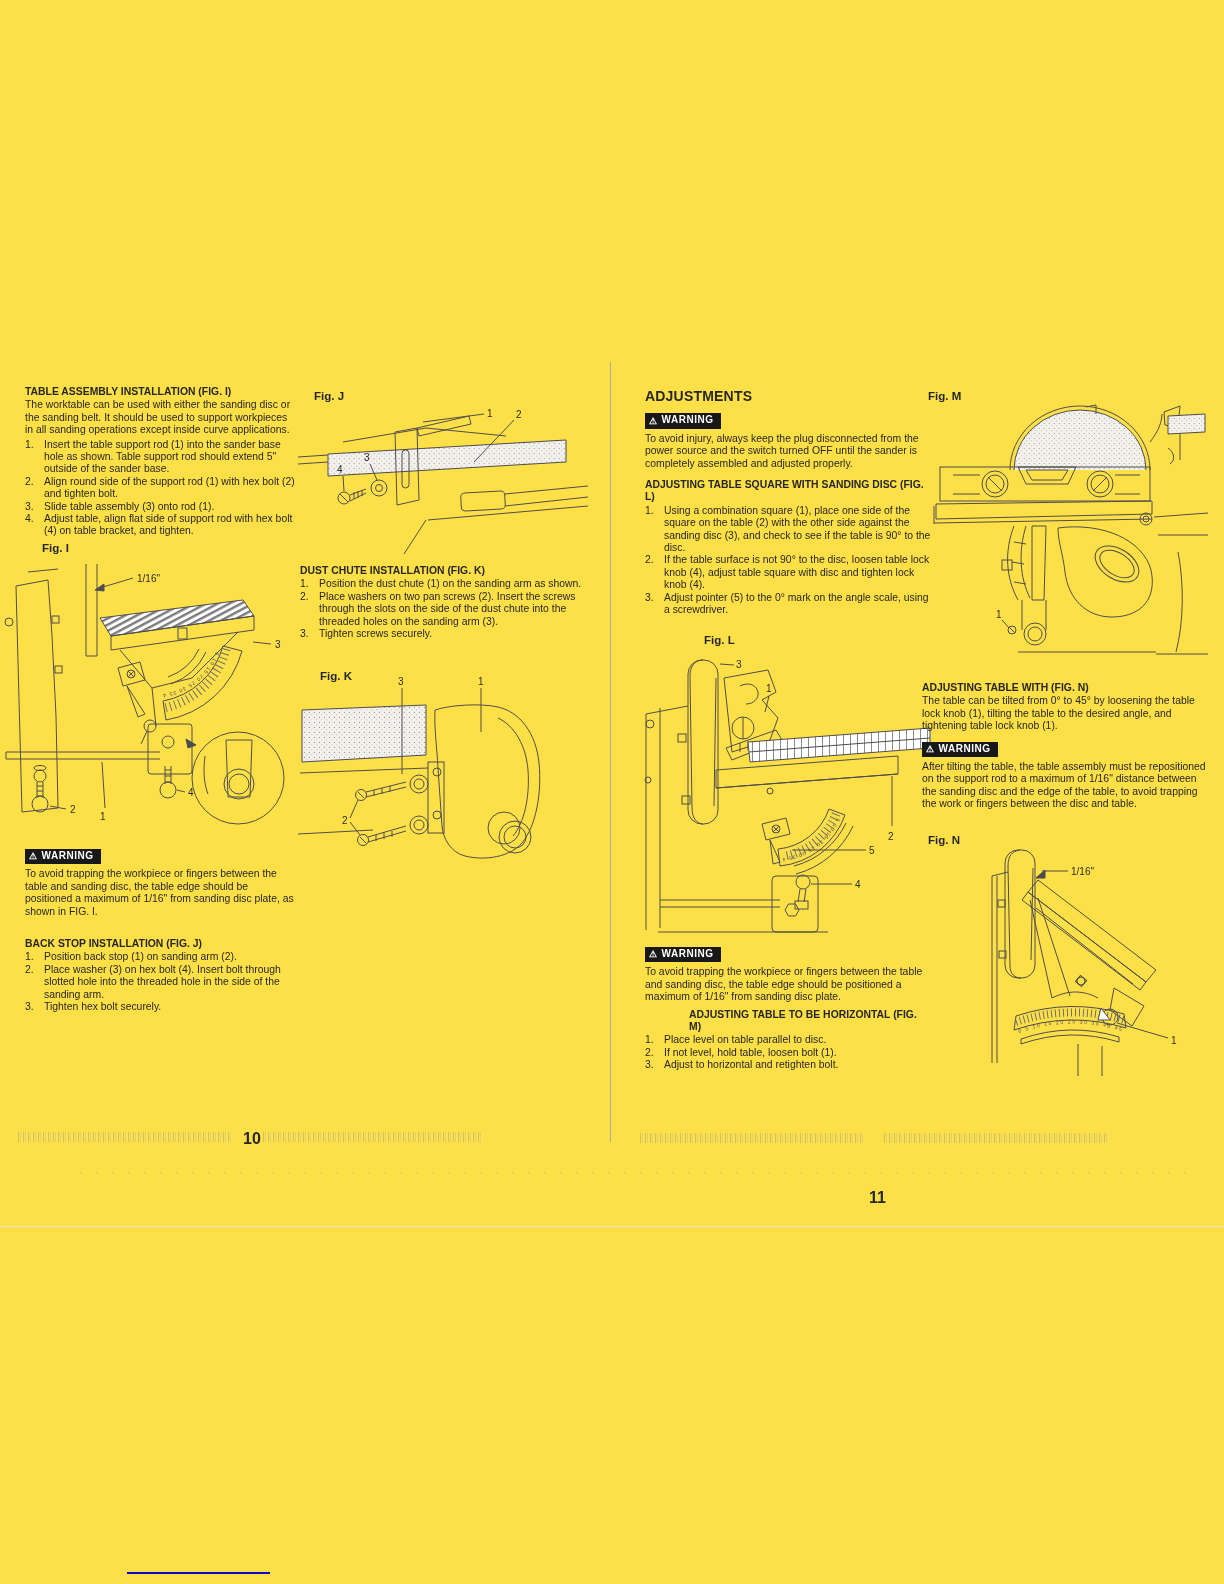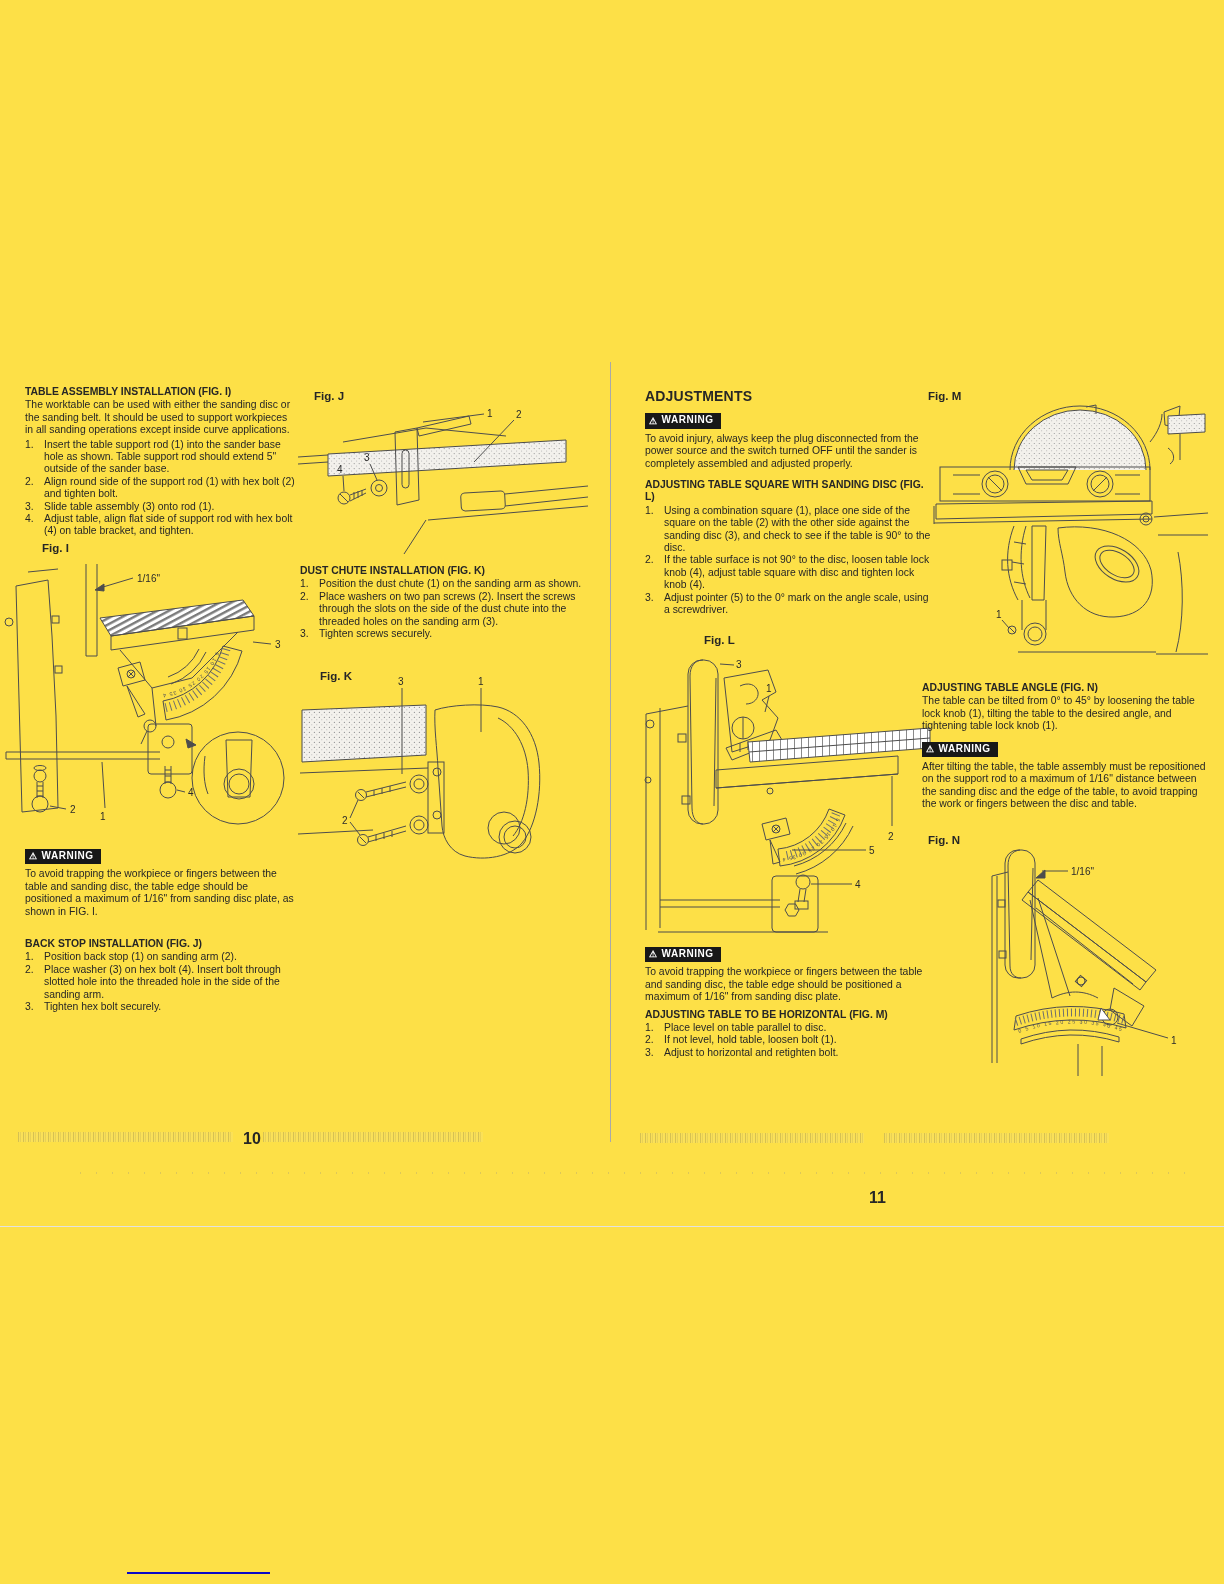--- a/index.html
+++ b/index.html
@@ -447,7 +447,7 @@
   </svg>
 
   <div class="block" style="left:922px;top:682px;width:288px;">
-    <div class="h">ADJUSTING TABLE ANGLE (FIG. N)</div>
+    <div class="h">ADJUSTING TABLE WITH (FIG. N)</div>
     <div class="para">The table can be tilted from 0° to 45° by loosening the table lock knob (1), tilting the table to the desired angle, and tightening table lock knob (1).</div>
     <div class="warnbox">
       <span class="wicon">⚠</span>

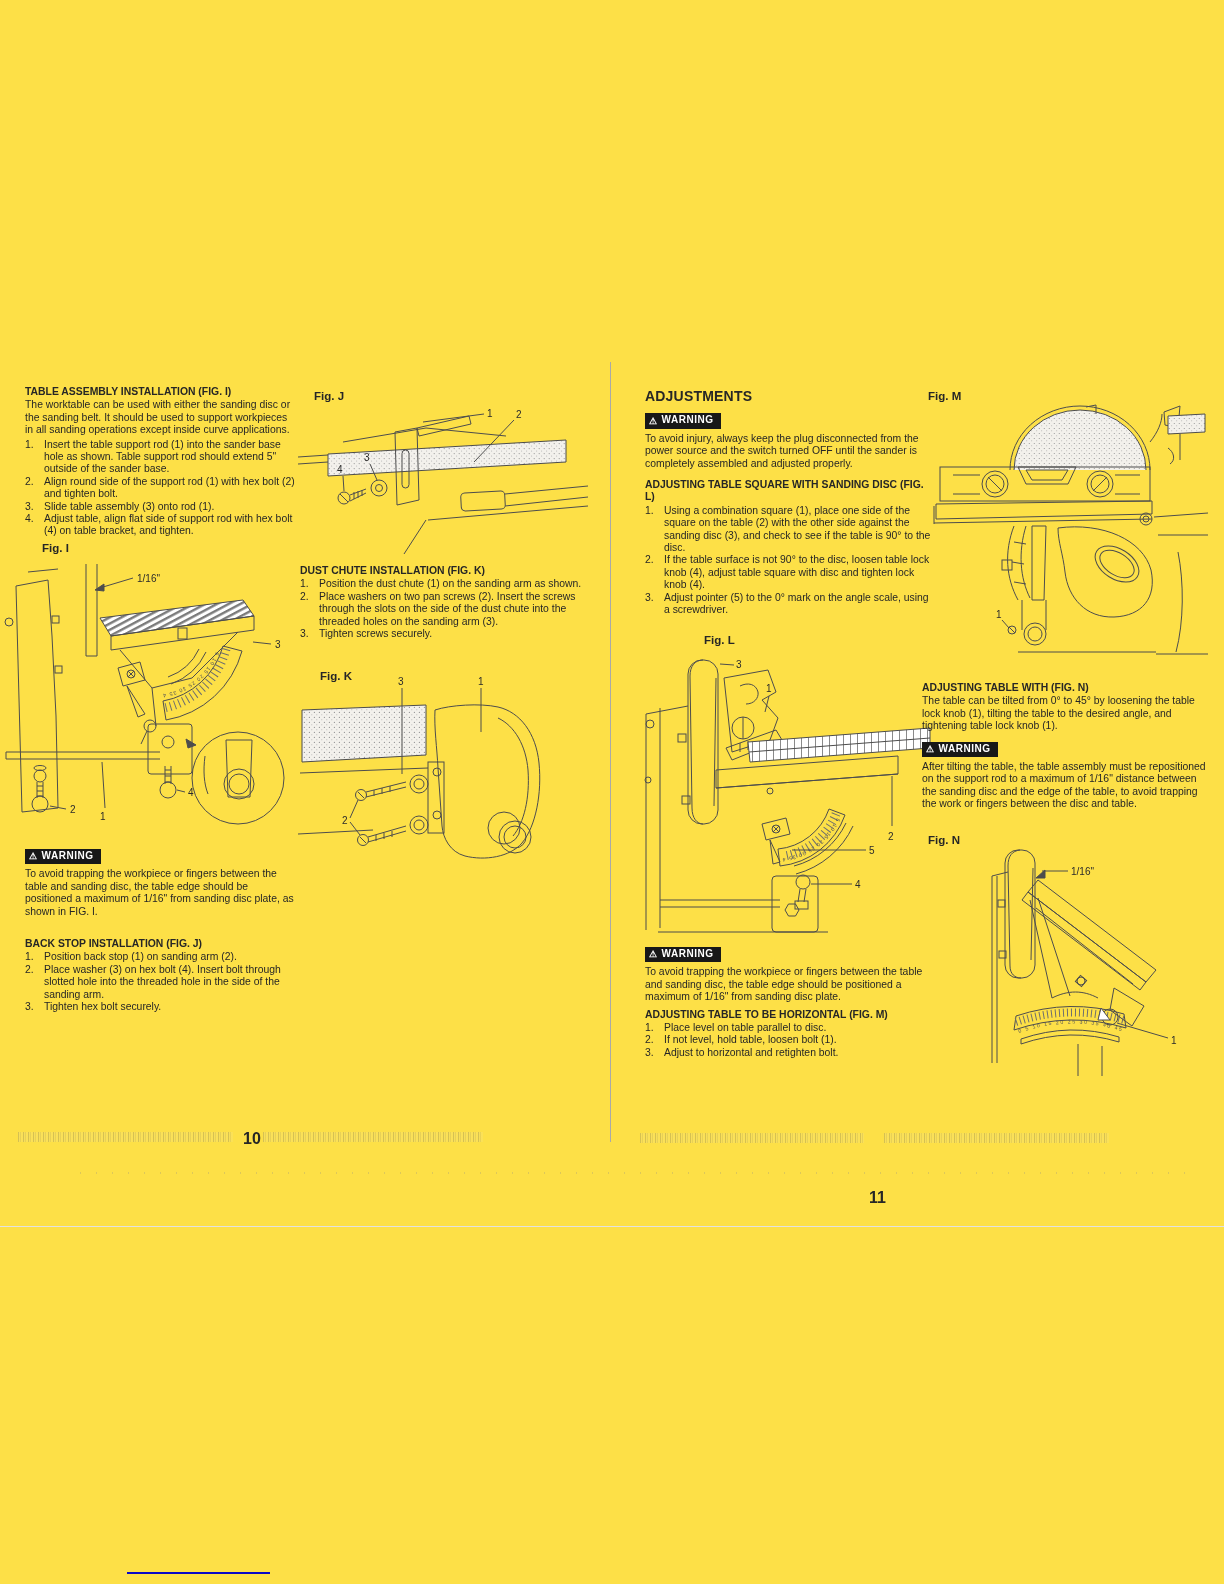--- a/index.html
+++ b/index.html
@@ -367,7 +367,7 @@
       <span>WARNING</span>
     </div>
     <div class="para">To avoid trapping the workpiece or fingers between the table and sanding disc, the table edge should be positioned a maximum of 1/16" from sanding disc plate.</div>
-    <div class="h" style="margin-top:5px;">ADJUSTING TABLE TO BE HORIZONTAL (FIG. M)</div>
+    <div class="h" style="margin-top:5px;margin-left:44px;">ADJUSTING TABLE TO BE HORIZONTAL (FIG. M)</div>
     <div class="step">
       <span class="n">1.</span>
       <span class="t">Place level on table parallel to disc.</span>

